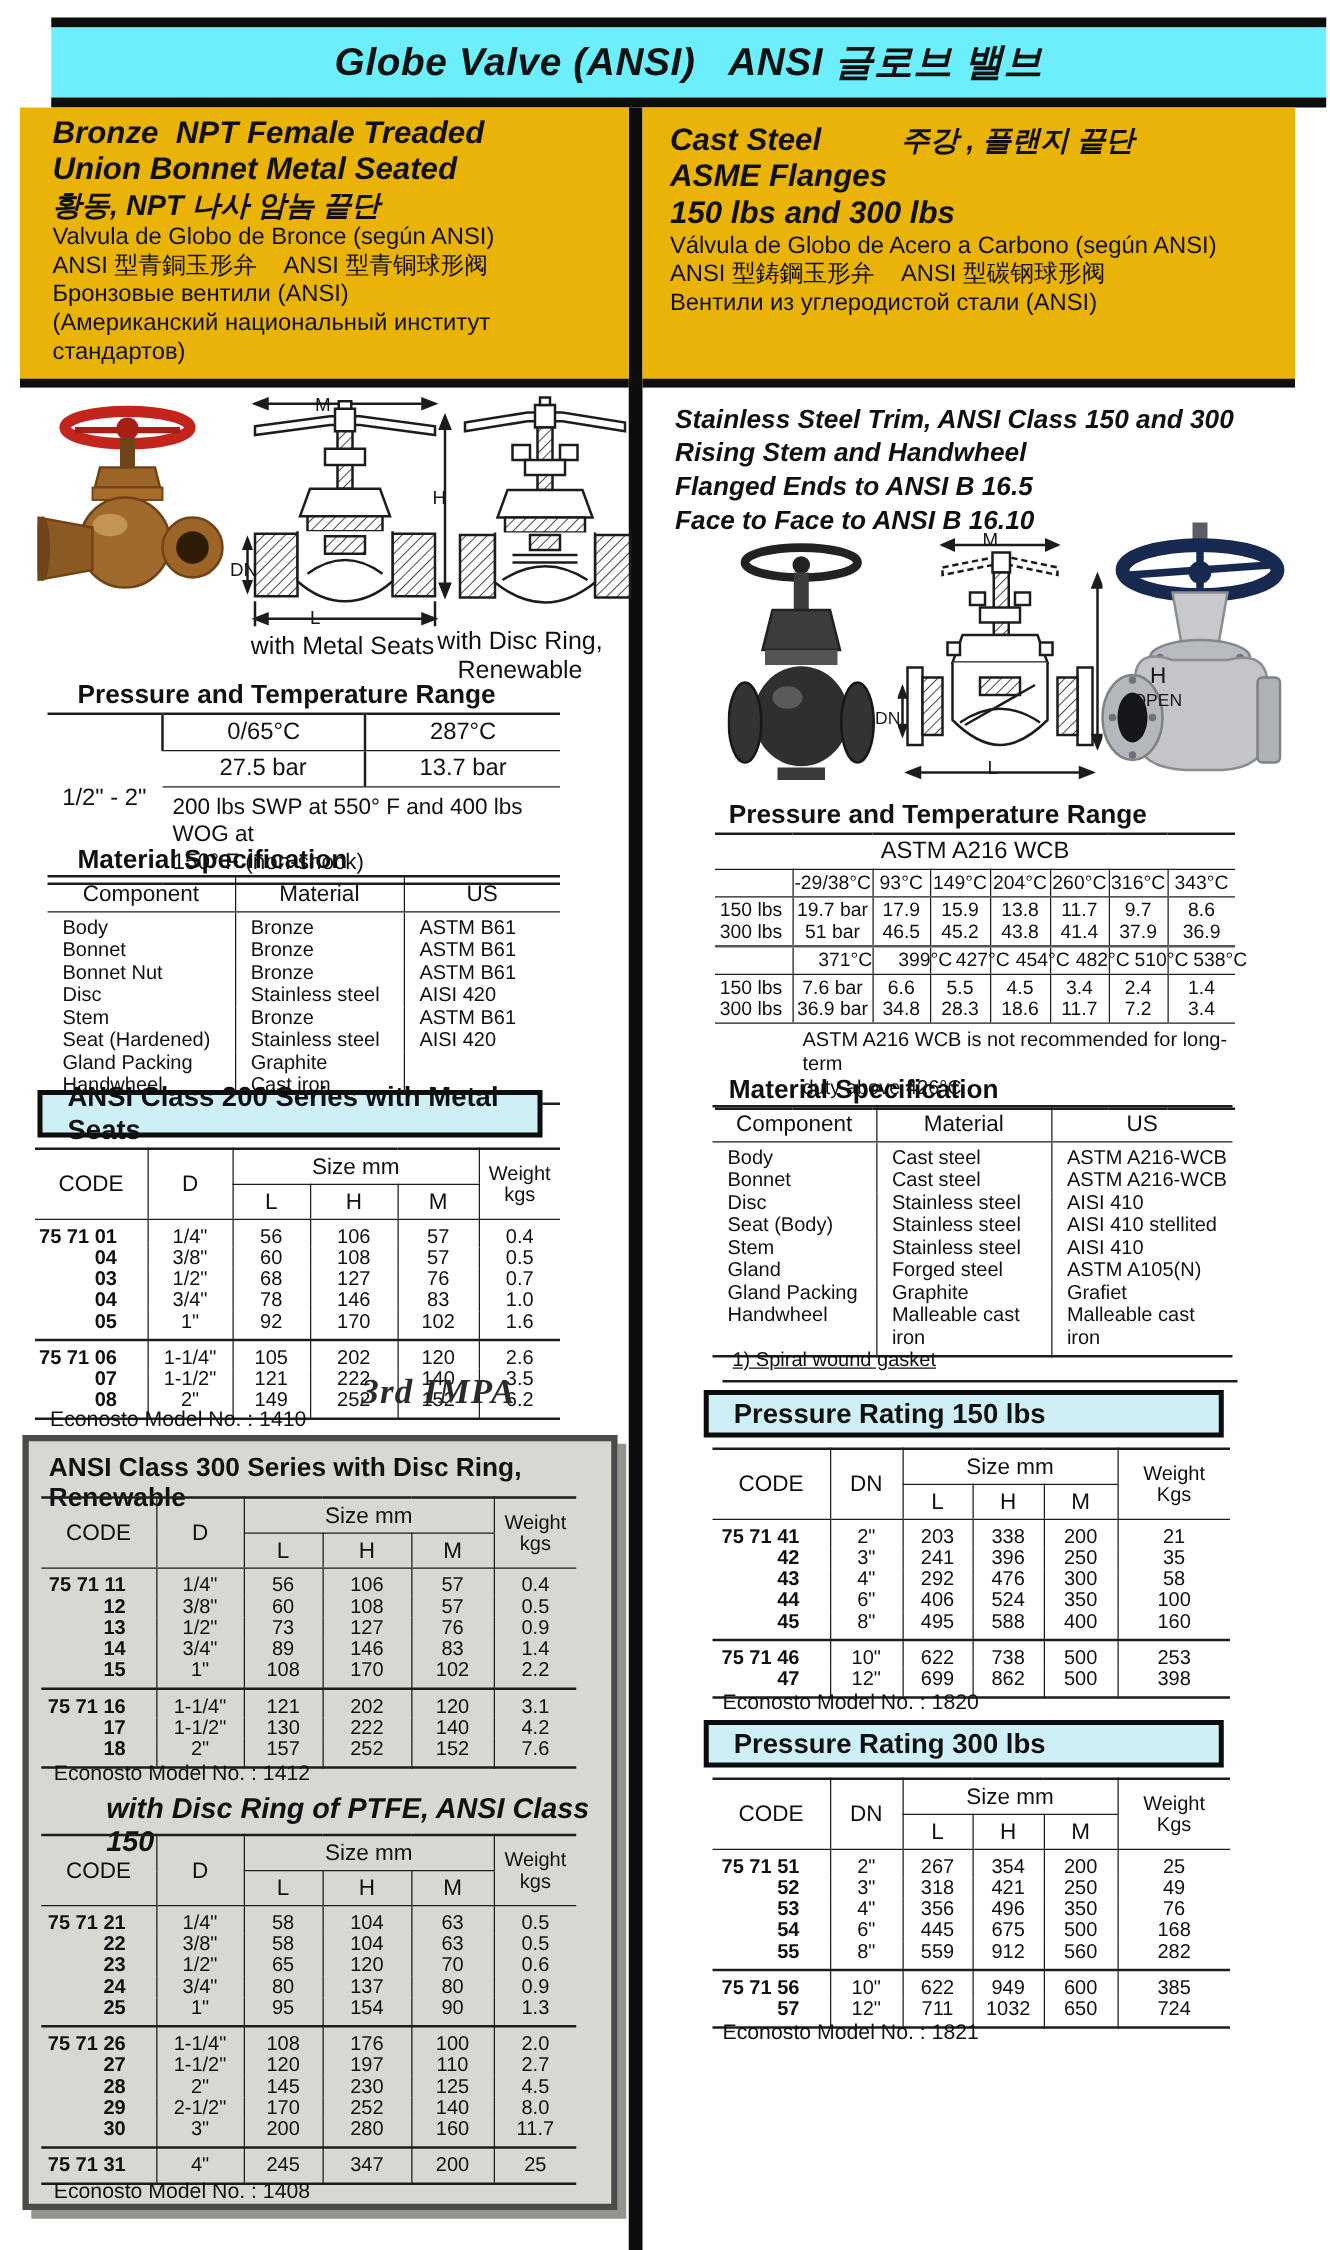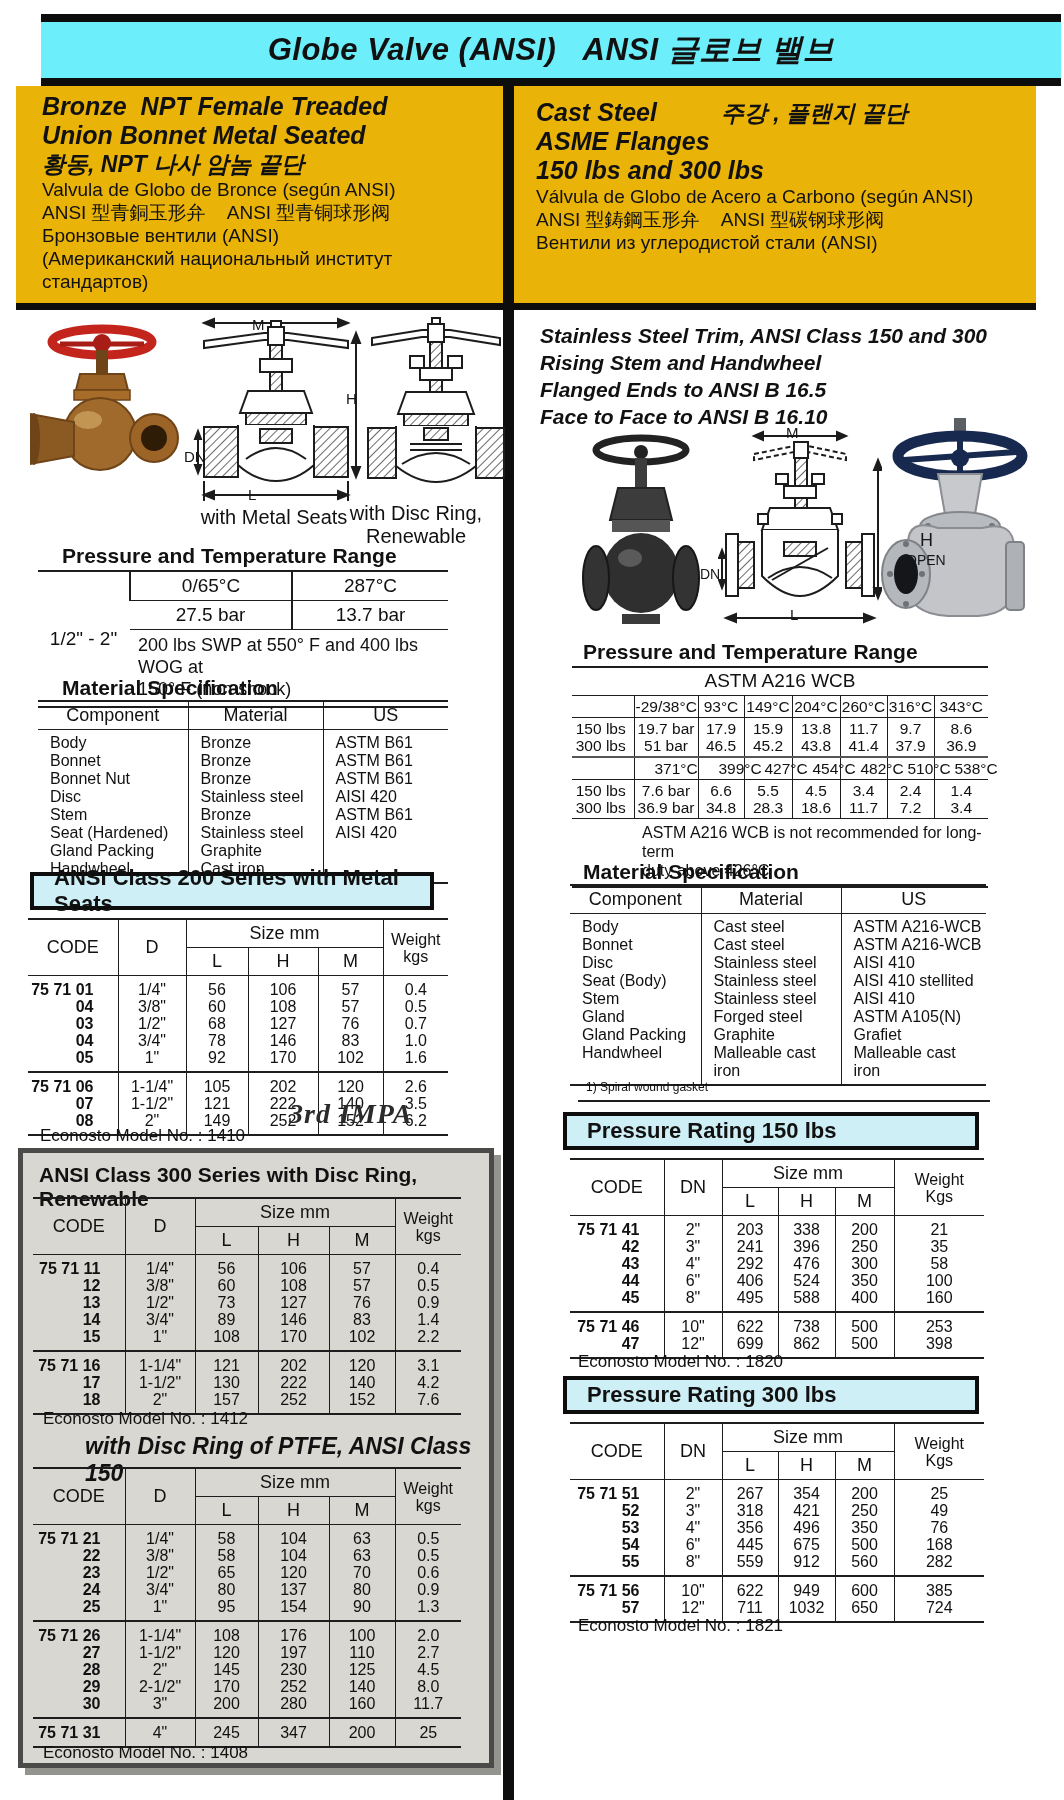--- a/index.html
+++ b/index.html
@@ -91,7 +91,7 @@
   .t-ptr tfoot td{font-size:16px;line-height:19px;white-space:pre-line;text-align:left;
                   padding:4px 0 6px 70px;}
 
-  .footnote{font-size:12px;border-bottom:2.2px solid #1d1d1d;padding:2px 0 6px 8px;}
+  .footnote{font-size:16px;border-bottom:2.2px solid #1d1d1d;padding:2px 0 6px 8px;text-decoration:underline;}
 
   .specs div{font-size:21px;font-weight:bold;font-style:italic;line-height:27px;}
 </style>

